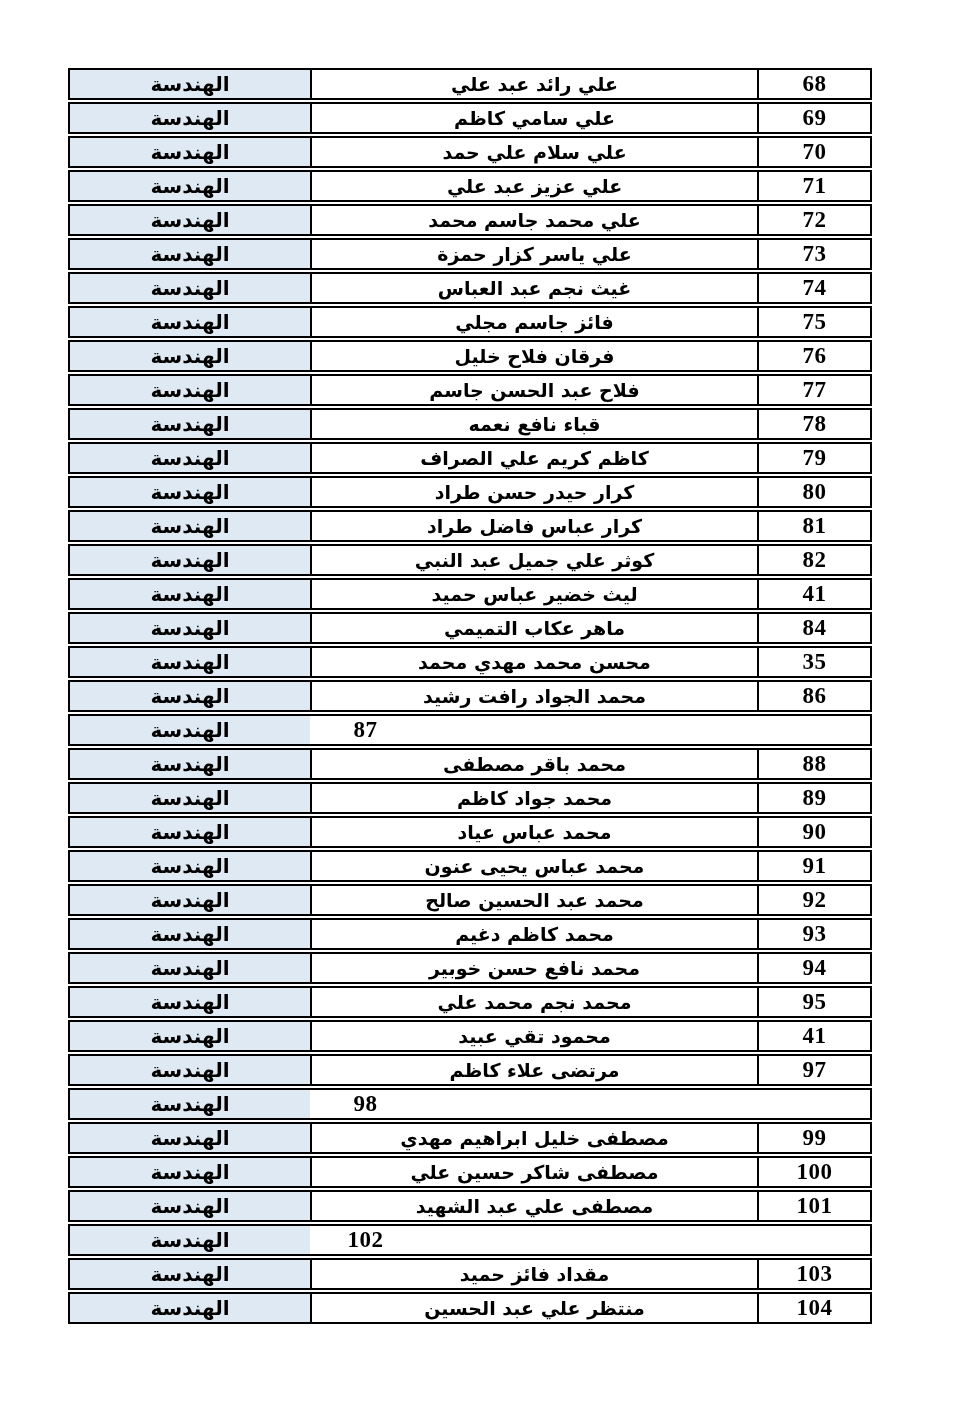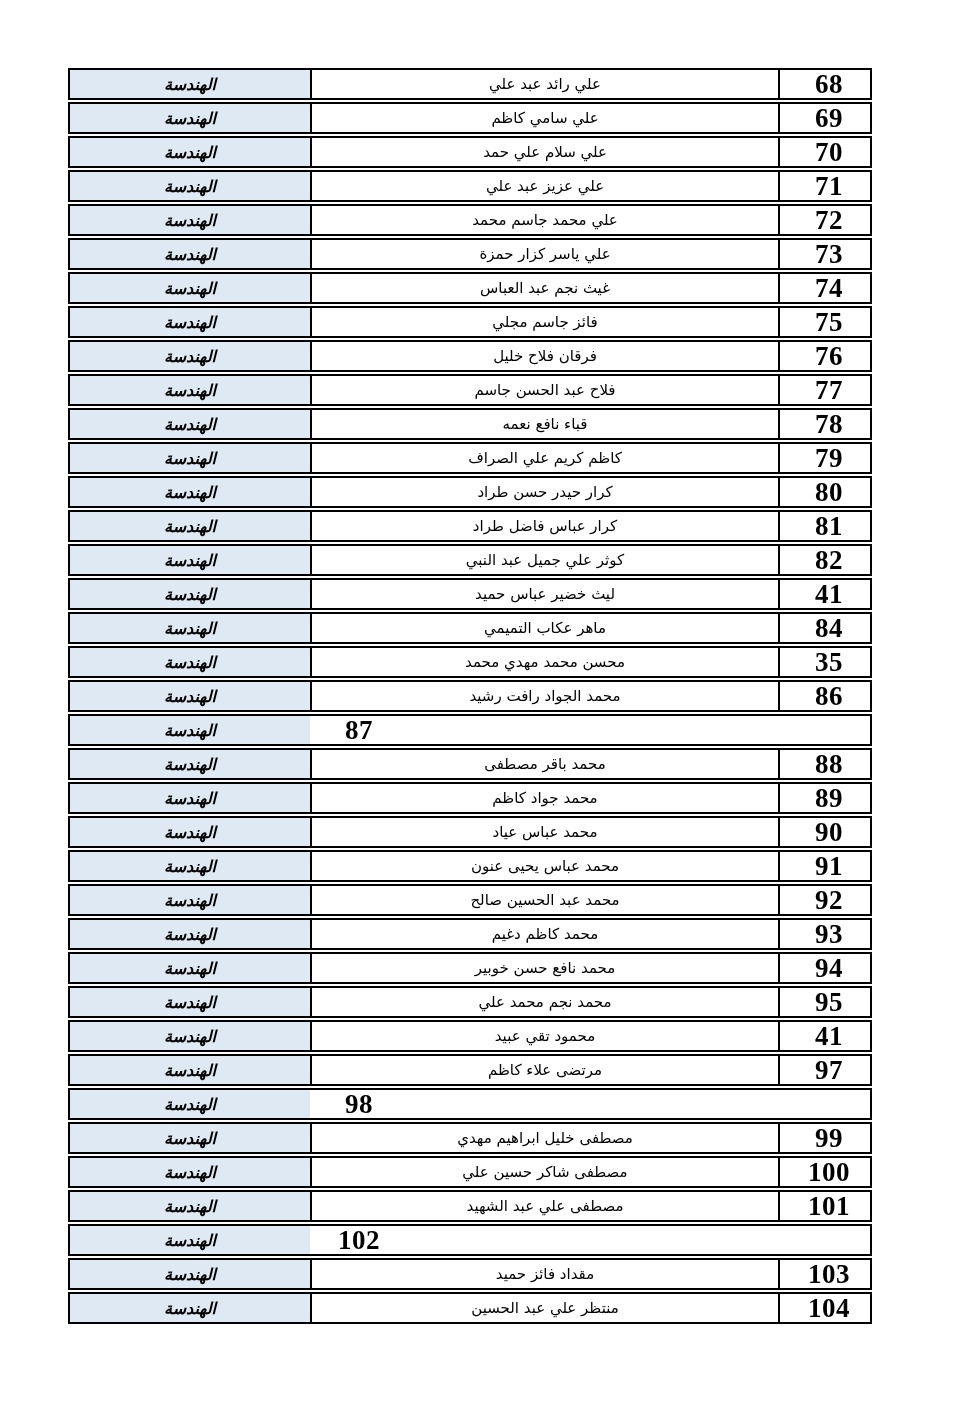--- a/index.html
+++ b/index.html
@@ -41,10 +41,9 @@
   .cell-dept {
     width: 240px;
     background: var(--dept-bg, #dfe9f3);
-    font-size: 16px;
+    font-size: 20px;
     font-weight: bold;
     direction: rtl;
-    font-style: italic;
   }
   .cell-name {
     flex: 1;

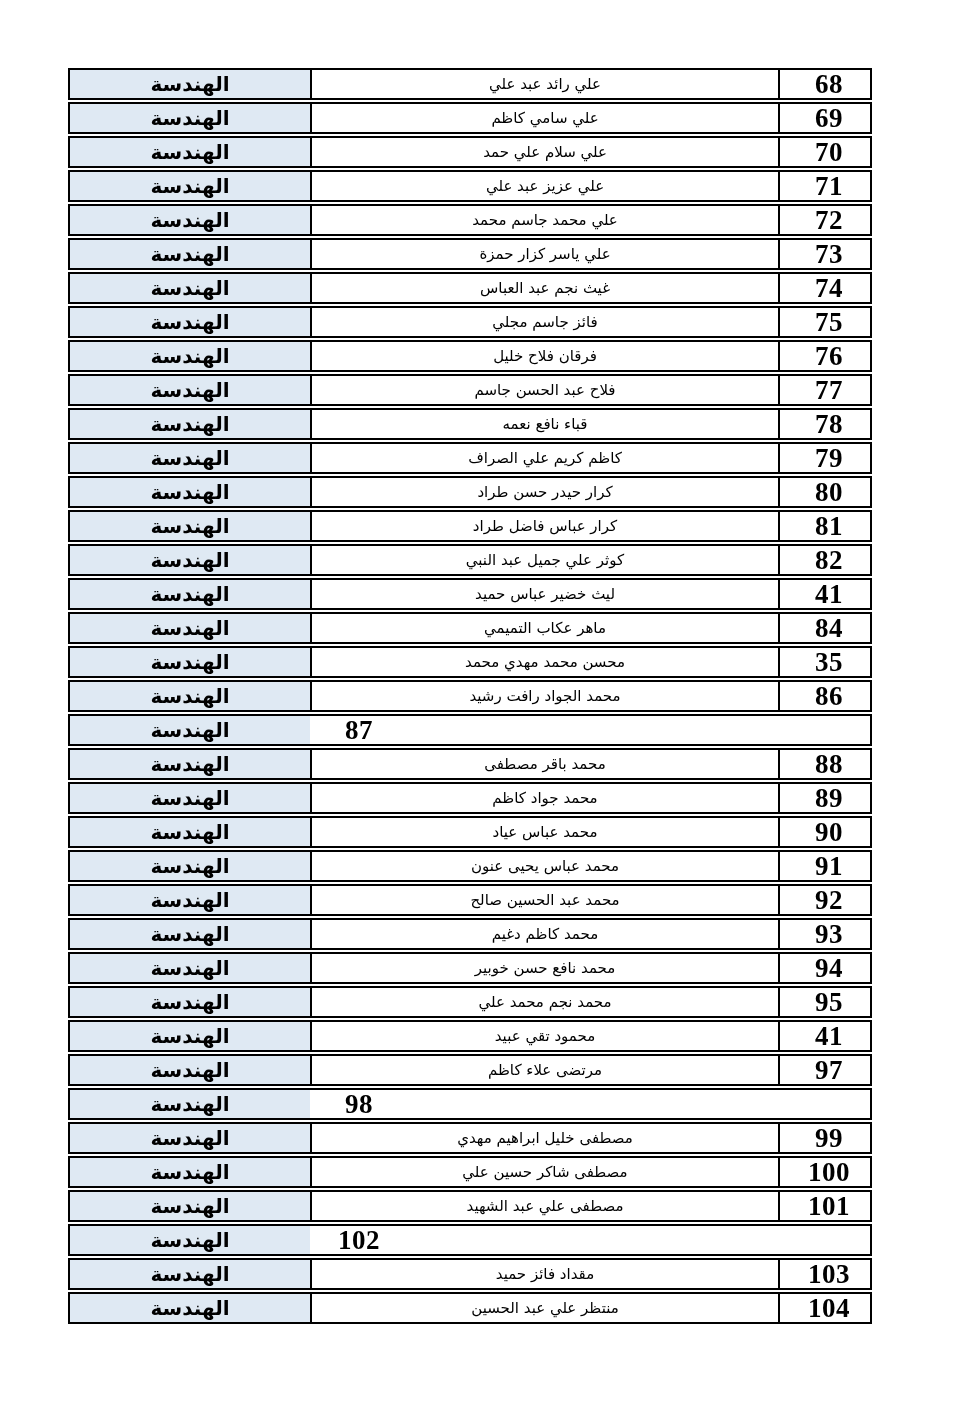--- a/index.html
+++ b/index.html
@@ -49,8 +49,8 @@
     flex: 1;
     border-left: 2px solid var(--border-color, #000);
     border-right: 2px solid var(--border-color, #000);
-    font-size: 15px;
-    font-weight: normal;
+    font-size: 19px;
+    font-weight: bold;
     direction: rtl;
     align-items: center;
   }

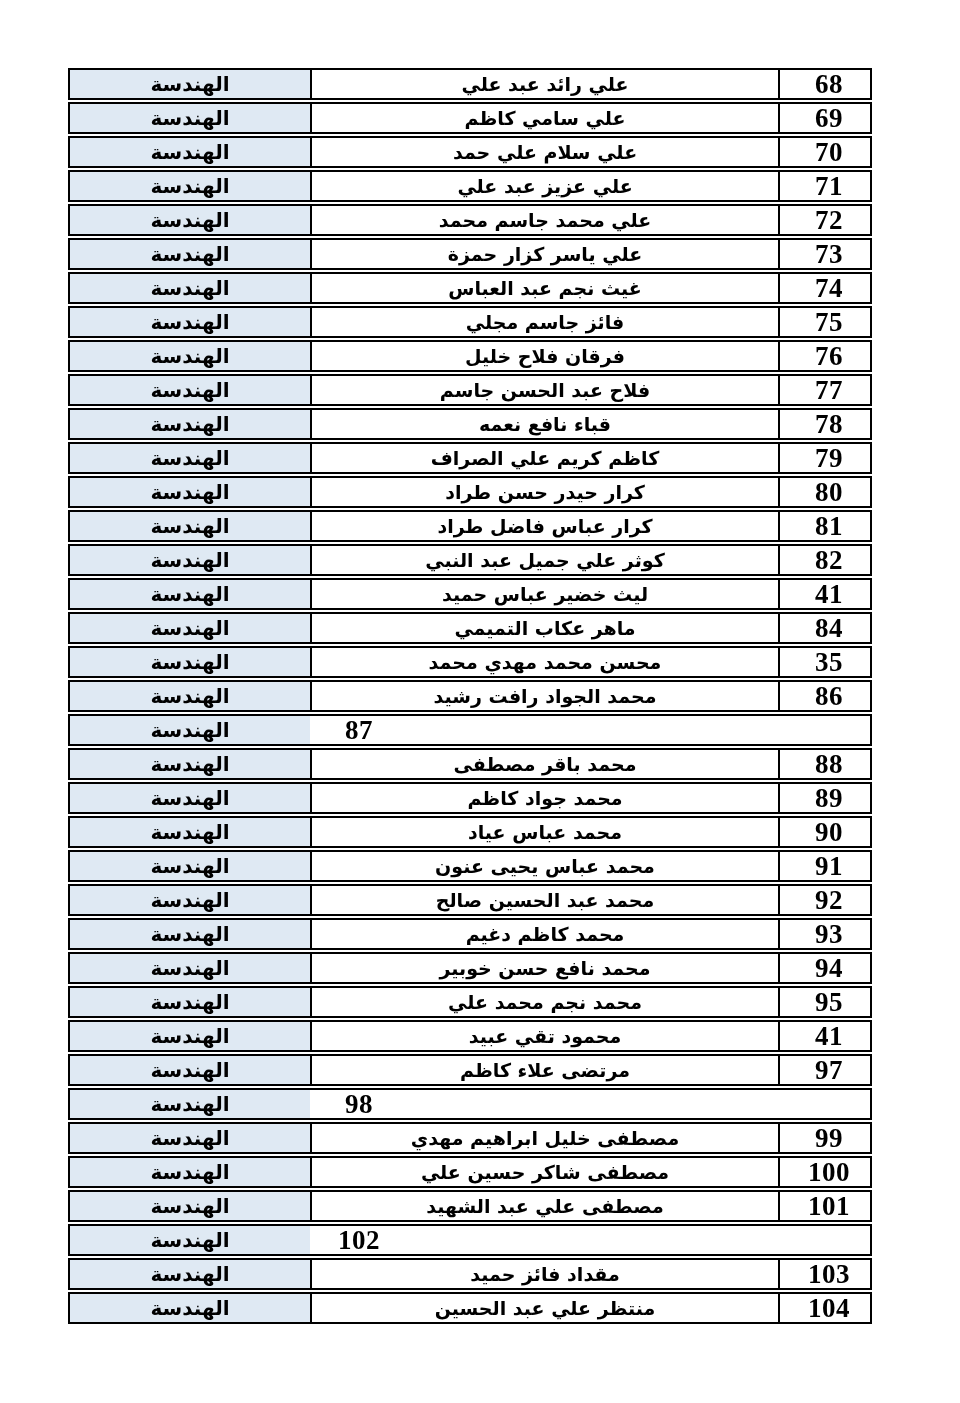--- a/index.html
+++ b/index.html
@@ -55,12 +55,11 @@
     align-items: center;
   }
   .cell-num {
-    width: 82px;
+    width: 111px;
     font-family: "Liberation Serif", serif;
-    font-size: 27px;
+    font-size: 23px;
     font-weight: bold;
     letter-spacing: 0.5px;
-    margin-left: 8px;
   }
 </style>
 </head>

